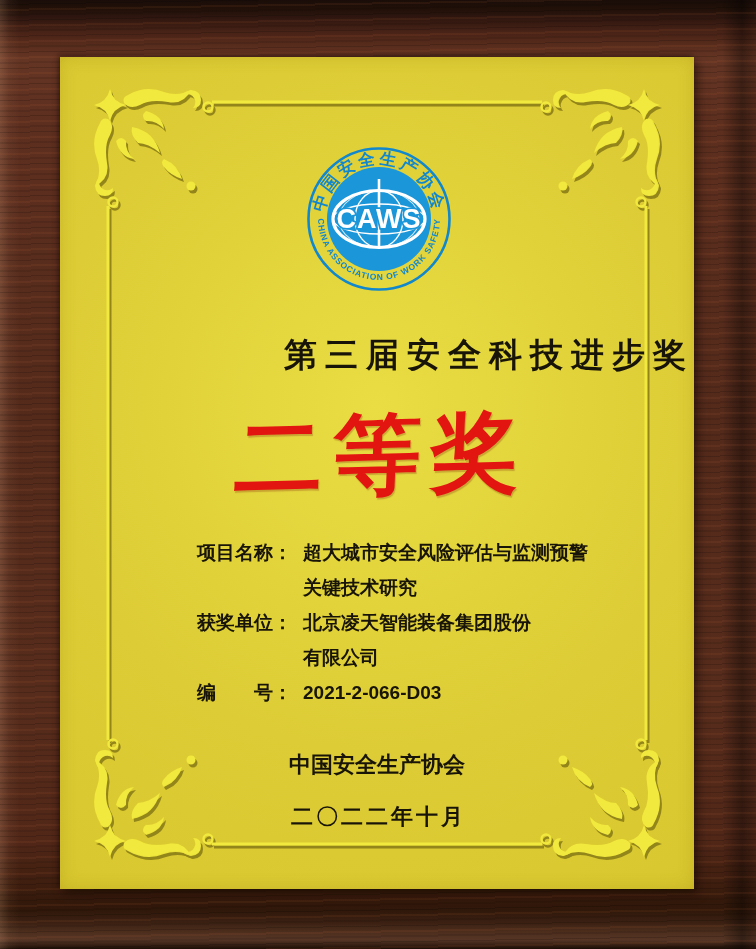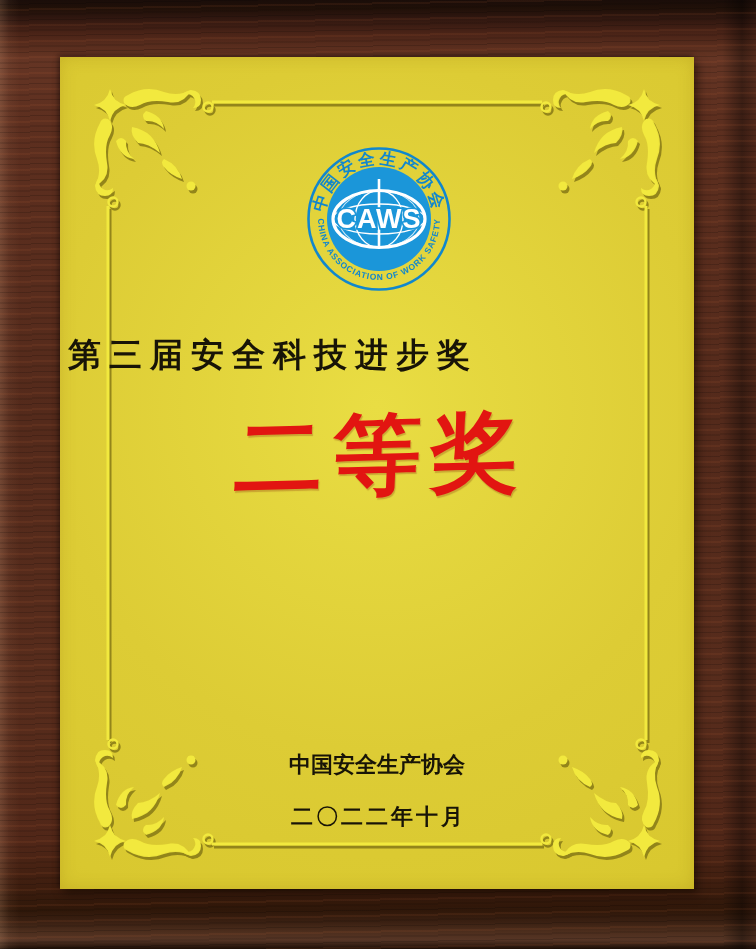--- a/index.html
+++ b/index.html
@@ -37,7 +37,7 @@
   .logo{position:absolute;left:246px;top:89px;}
 
   .title{
-    position:absolute;top:277px;left:0;width:100%;text-align:left;
+    position:absolute;top:277px;left:0;width:100%;text-align:right;
     font-size:33px;line-height:42px;font-weight:bold;
     letter-spacing:8px;text-indent:8px;color:var(--title-text);
   }

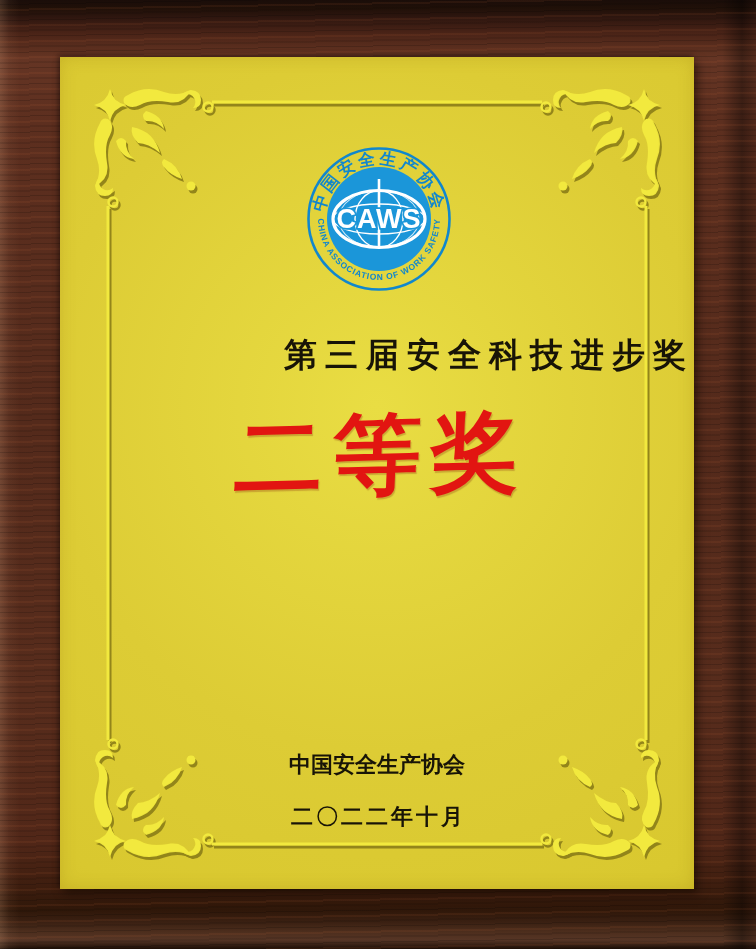--- a/index.html
+++ b/index.html
@@ -137,6 +137,28 @@
 
     <div class="award">二等奖</div>
 
+    <div class="fields">
+      <div class="field-row">
+        <div class="field-label">项目名称：</div>
+        <div class="field-value">
+          <div>超大城市安全风险评估与监测预警</div>
+          <div>关键技术研究</div>
+        </div>
+      </div>
+      <div class="field-row">
+        <div class="field-label">获奖单位：</div>
+        <div class="field-value">
+          <div>北京凌天智能装备集团股份</div>
+          <div>有限公司</div>
+        </div>
+      </div>
+      <div class="field-row">
+        <div class="field-label">编　　号：</div>
+        <div class="field-value">
+          <div>2021-2-066-D03</div>
+        </div>
+      </div>
+    </div>
 
     <div class="footer">
       <div class="issuer">中国安全生产协会</div>

